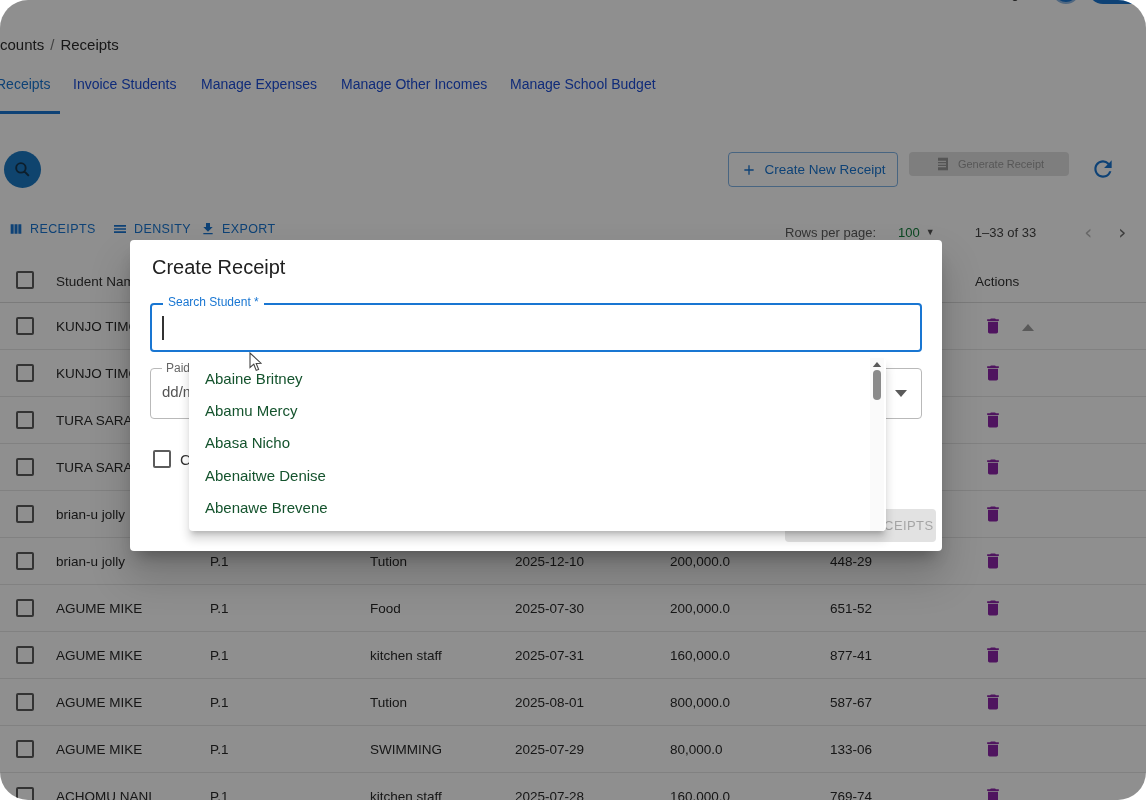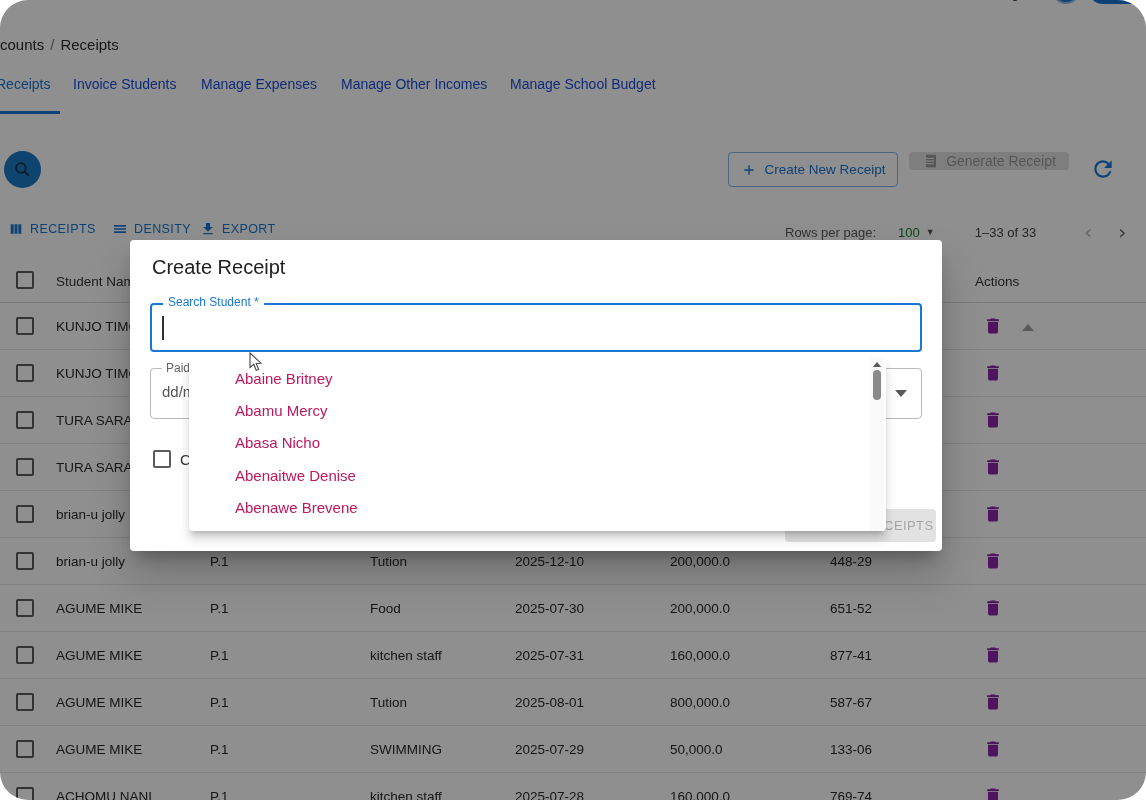--- a/index.html
+++ b/index.html
@@ -27,7 +27,7 @@
   
   #search-fab { left:4px; top:151px; width:37px; height:37px; border-radius:50%; background:#1b79c4; display:flex; align-items:center; justify-content:center; }
   #btn-create { left:728px; top:152px; width:170px; height:35px; border:1px solid rgba(25,118,210,.55); border-radius:4px; color:#1976d2; font-size:13.5px; font-weight:500; display:flex; align-items:center; justify-content:center; gap:8px; background:transparent; }
-  #btn-generate { left:909px; top:152px; width:160px; height:18px; background:rgba(0,0,0,0.12); border-radius:4px; color:rgba(0,0,0,0.32); font-size:14px; font-weight:500; display:flex; align-items:center; justify-content:center; gap:8px; }
+  #btn-generate { left:909px; top:152px; width:160px; height:24px; background:rgba(0,0,0,0.12); border-radius:4px; color:rgba(0,0,0,0.32); font-size:11px; font-weight:500; display:flex; align-items:center; justify-content:center; gap:8px; }
   #refresh-btn { left:1090px; top:156px; width:26px; height:26px; }
 
   

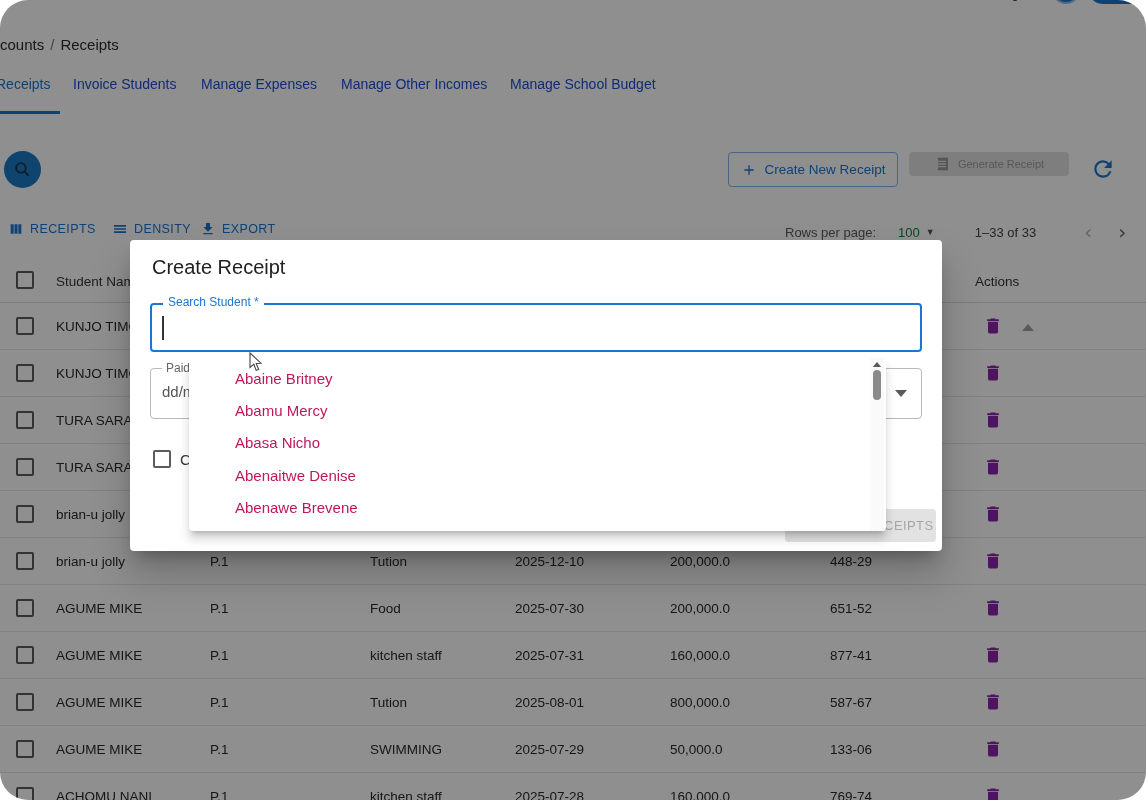--- a/index.html
+++ b/index.html
@@ -74,7 +74,7 @@
 
   
   #listbox { left:189px; top:358px; width:697px; height:173px; background:#fff; border-radius:4px; box-shadow:0 5px 5px -3px rgba(0,0,0,.2), 0 8px 10px 1px rgba(0,0,0,.14); z-index:30; overflow:hidden; }
-  .option { position:absolute; left:0; width:660px; height:32px; padding-left:16px; font-size:15px; color:#be185d; display:flex; align-items:center;margin-left:30px; }
+  .option { position:absolute; left:0; width:660px; height:32px; padding-left:16px; font-size:15px; color:#14532d; display:flex; align-items:center; }
   #list-scrollbar { position:absolute; right:2px; top:0; width:14px; height:173px; background:#fafafa; }
   #scroll-up { position:absolute; left:1px; top:3px; }
   #scroll-thumb { position:absolute; left:3px; top:12px; width:8px; height:30px; border-radius:4px; background:#8a8a8a; }

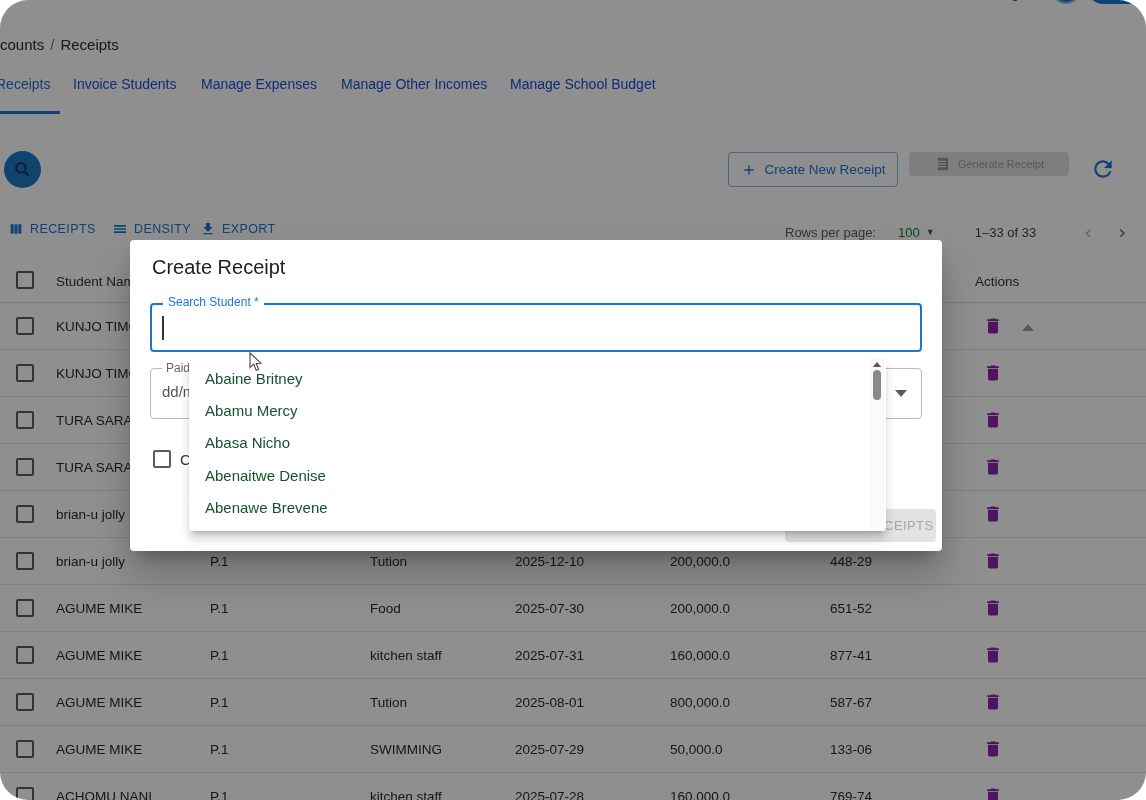--- a/index.html
+++ b/index.html
@@ -277,7 +277,7 @@
       <span class="cell c-class">P.1</span>
       <span class="cell c-fee">SWIMMING</span>
       <span class="cell c-date">2025-07-29</span>
-      <span class="cell c-amt">50,000.0</span>
+      <span class="cell c-amt">80,000.0</span>
       <span class="cell c-rno">133-06</span>
     <svg class="del-btn" viewBox="0 0 24 24">
         <path fill="#8e24aa" d="M6 19c0 1.1.9 2 2 2h8c1.1 0 2-.9 2-2V7H6v12zM19 4h-3.5l-1-1h-5l-1 1H5v2h14V4z"></path>

